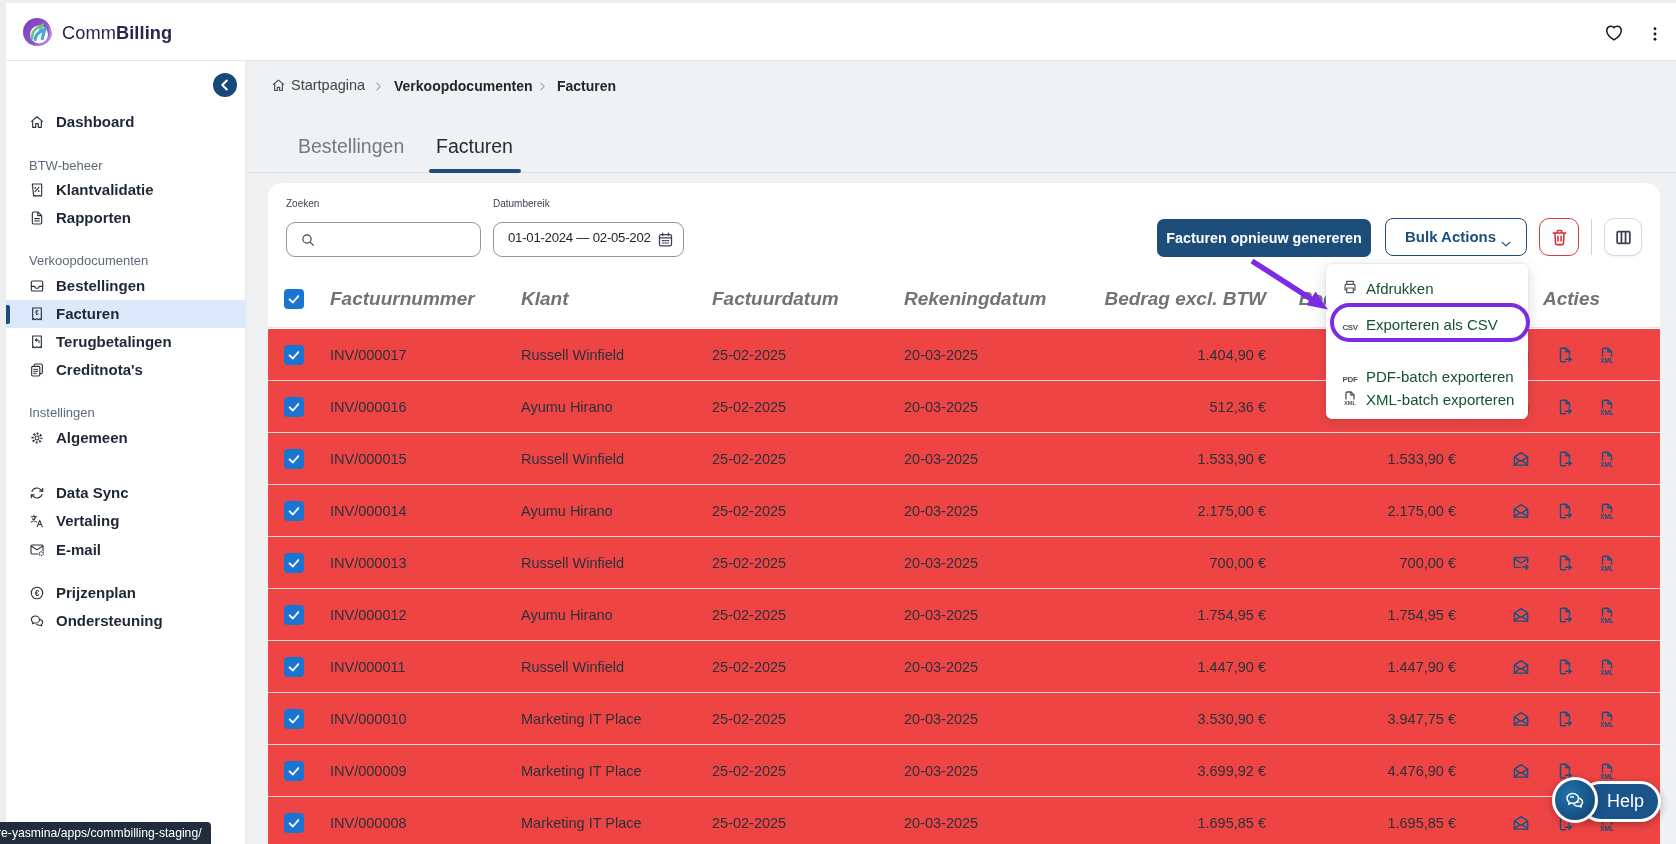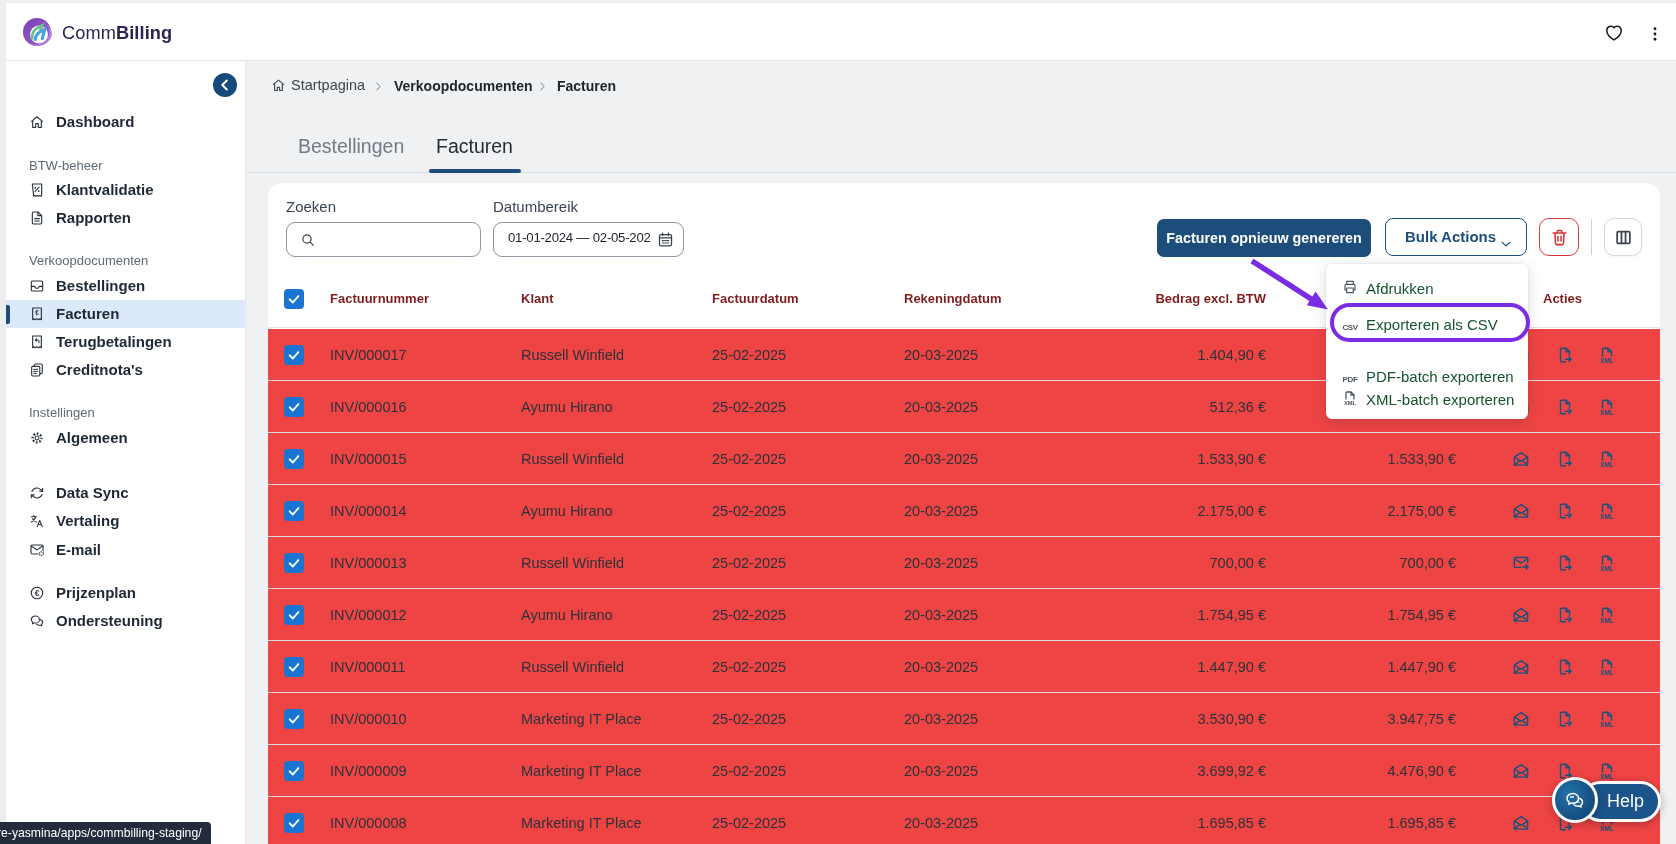--- a/index.html
+++ b/index.html
@@ -25,7 +25,7 @@
 .tabline { position:absolute; left:247px; right:0; top:172px; height:1px; background:#d9dce0; }
 .tabu { position:absolute; left:429px; top:169px; width:92px; height:4px; background:#1d4e7b; border-radius:3px; z-index:2; }
 .card { position:absolute; left:268px; top:183px; width:1392px; bottom:0; background:#fff; border-radius:14px 14px 0 0; }
-.flabel { position:absolute; top:198px; font-size:15px; color:#3a4350; }
+.flabel { position:absolute; top:198px; font-size:10px; color:#3a4350; }
 .finput { position:absolute; top:222px; height:35px; border:1px solid #8d96a2; border-radius:9px; background:#fff; }
 .btn-navy { position:absolute; left:1157px; top:219px; width:214px; height:38px; background:#1d4e7b; border-radius:7px; color:#fff; font-size:14.3px; font-weight:bold; text-align:center; line-height:38px; }
 .btn-bulk { position:absolute; left:1385px; top:218px; width:142px; height:38px; border:1.5px solid #1d4e7b; border-radius:8px; background:#fff; color:#1d4e7b; font-size:15px; font-weight:bold; line-height:35px; }

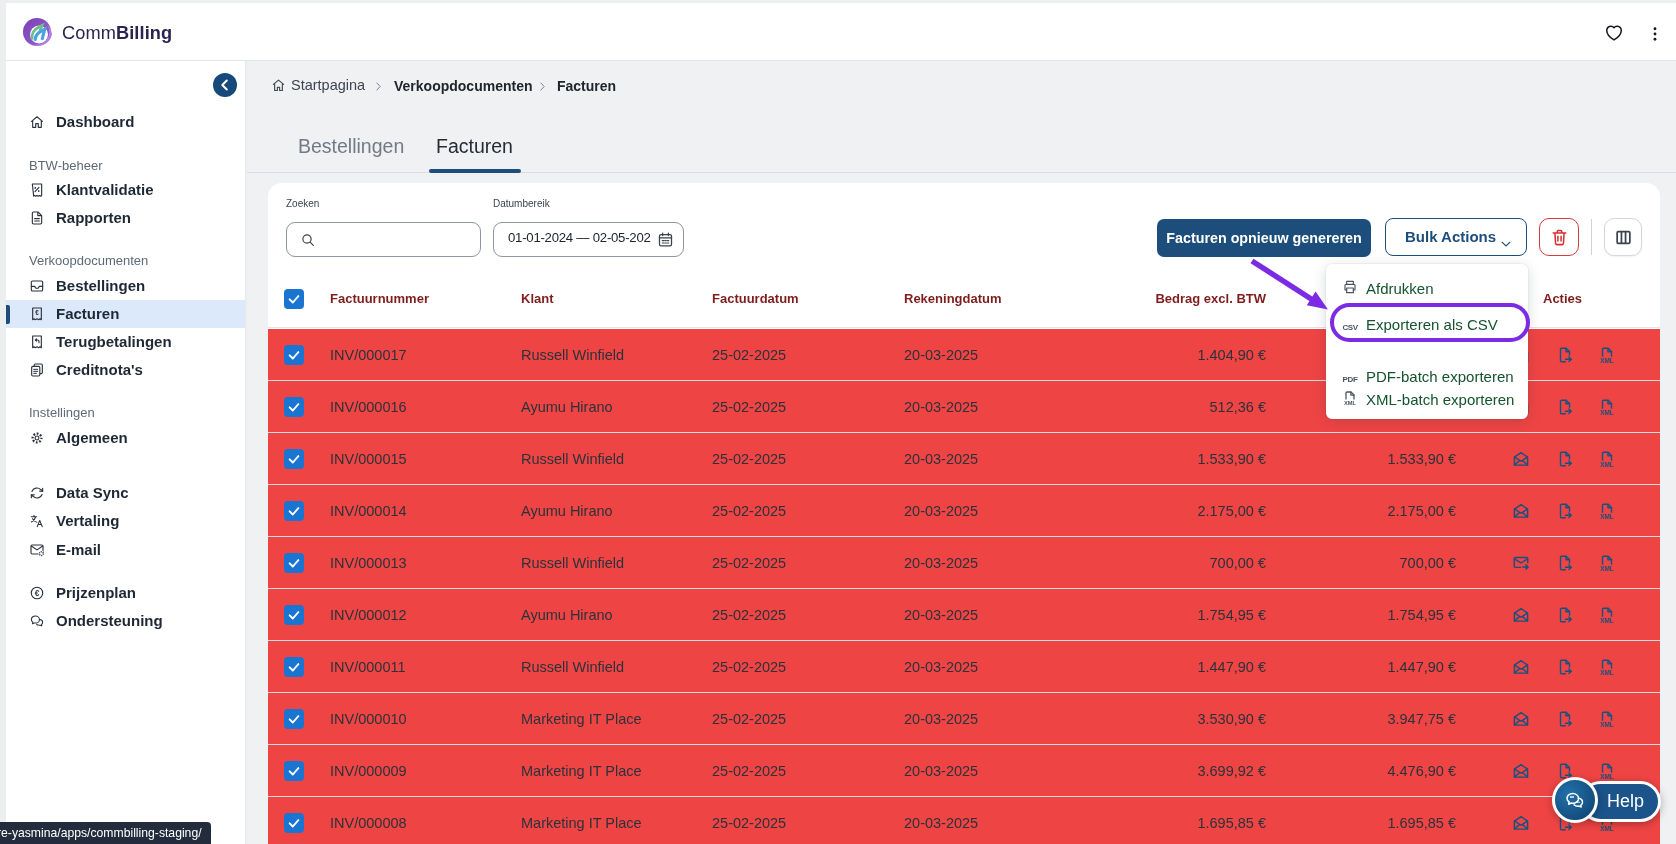--- a/index.html
+++ b/index.html
@@ -34,7 +34,7 @@
 .btn-cols { position:absolute; left:1604px; top:218px; width:38px; height:38px; border:1px solid #d4d7db; border-radius:10px; background:#fff; box-shadow:0 1px 2px rgba(0,0,0,.06); }
 .cb { position:absolute; width:20px; height:20px; background:#1974d2; border-radius:4px; }
 .cb svg { position:absolute; left:3px; top:3px; }
-.th { position:absolute; top:289px; height:20px; line-height:20px; font-size:13px; font-weight:bold; color:#7f1d1d; z-index:1;}
+.th { position:absolute; top:289px; height:20px; line-height:20px; font-size:19px; font-weight:bold; color:#737373; z-index:1;font-style:italic;}
 .rows { position:absolute; left:268px; top:327px; width:1392px; height:517px; overflow:hidden; border-top:1px solid #e2e4e8; }
 .row { position:absolute; left:0; width:1392px; height:52px; background:#ef4444; border-bottom:1px solid #dcdee1; }
 .cell { position:absolute; top:0; height:52px; line-height:52px; font-size:14.5px; color:#2c323a; }

